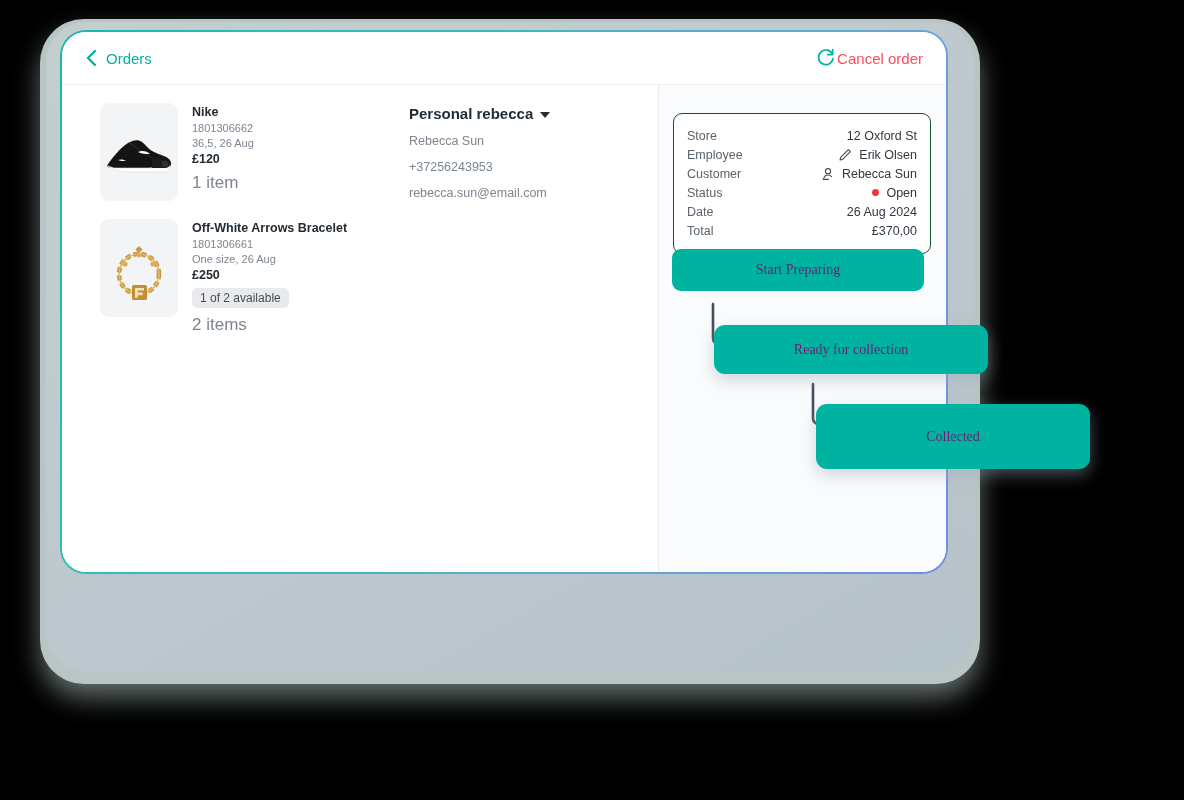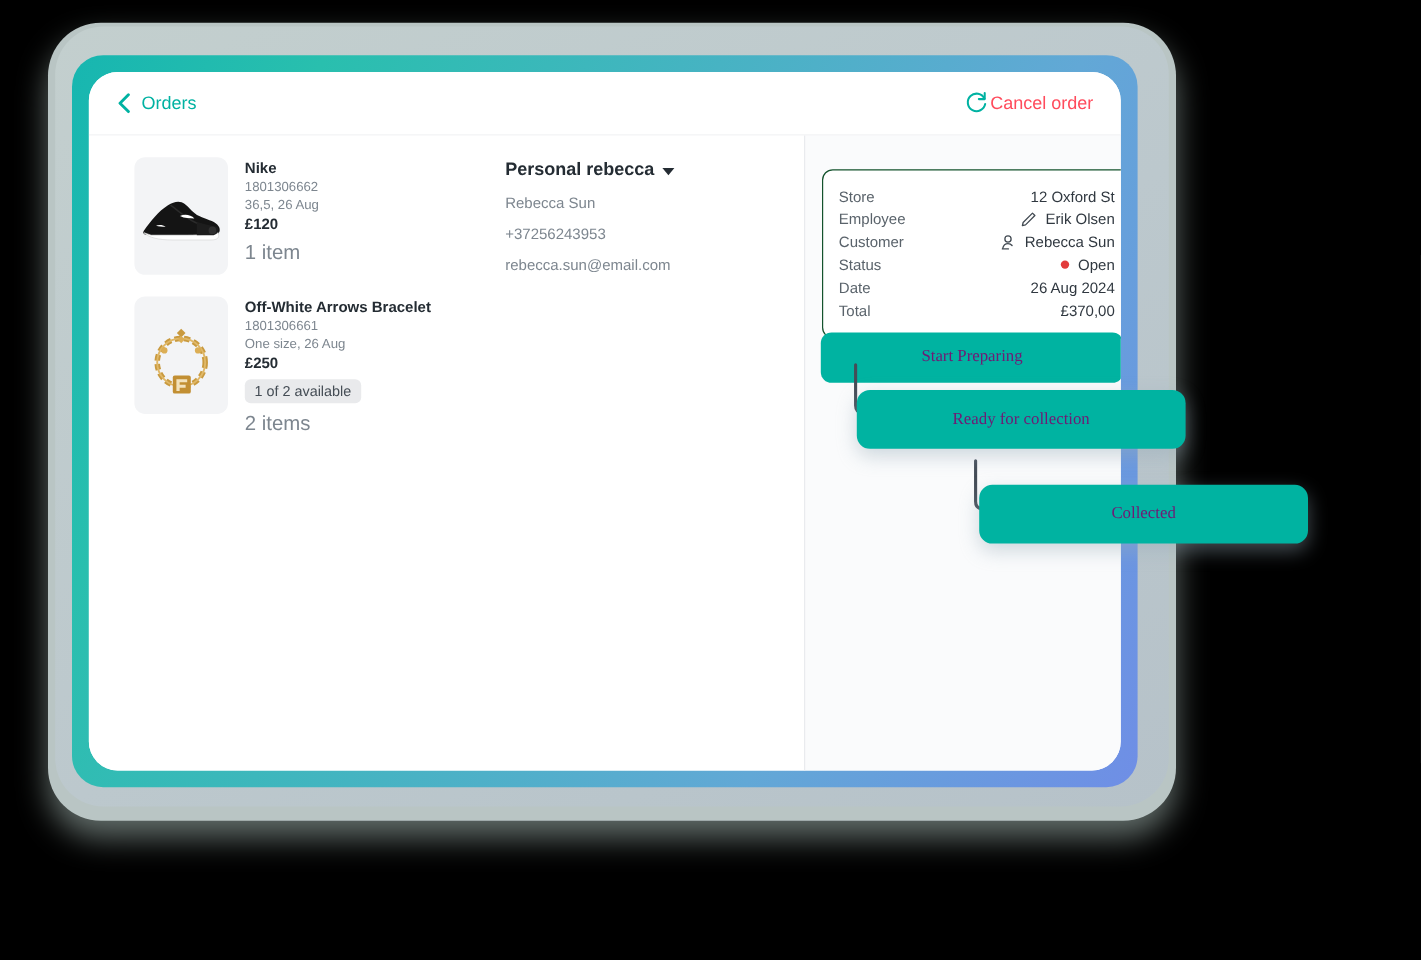--- a/index.html
+++ b/index.html
@@ -29,10 +29,10 @@
   }
   .device-screen-border {
     position: absolute;
-    left: 60px; top: 46px;
-    width: 888px; height: 610px;
+    left: 60px; top: 30px;
+    width: 888px; height: 544px;
     border-radius: 26px;
-    padding: 14px;
+    padding: 2px;
     background: linear-gradient(115deg, #17b6b0 0%, #29bfae 18%, #62a8d6 72%, #6f8ee6 100%);
   }
   .device-screen {

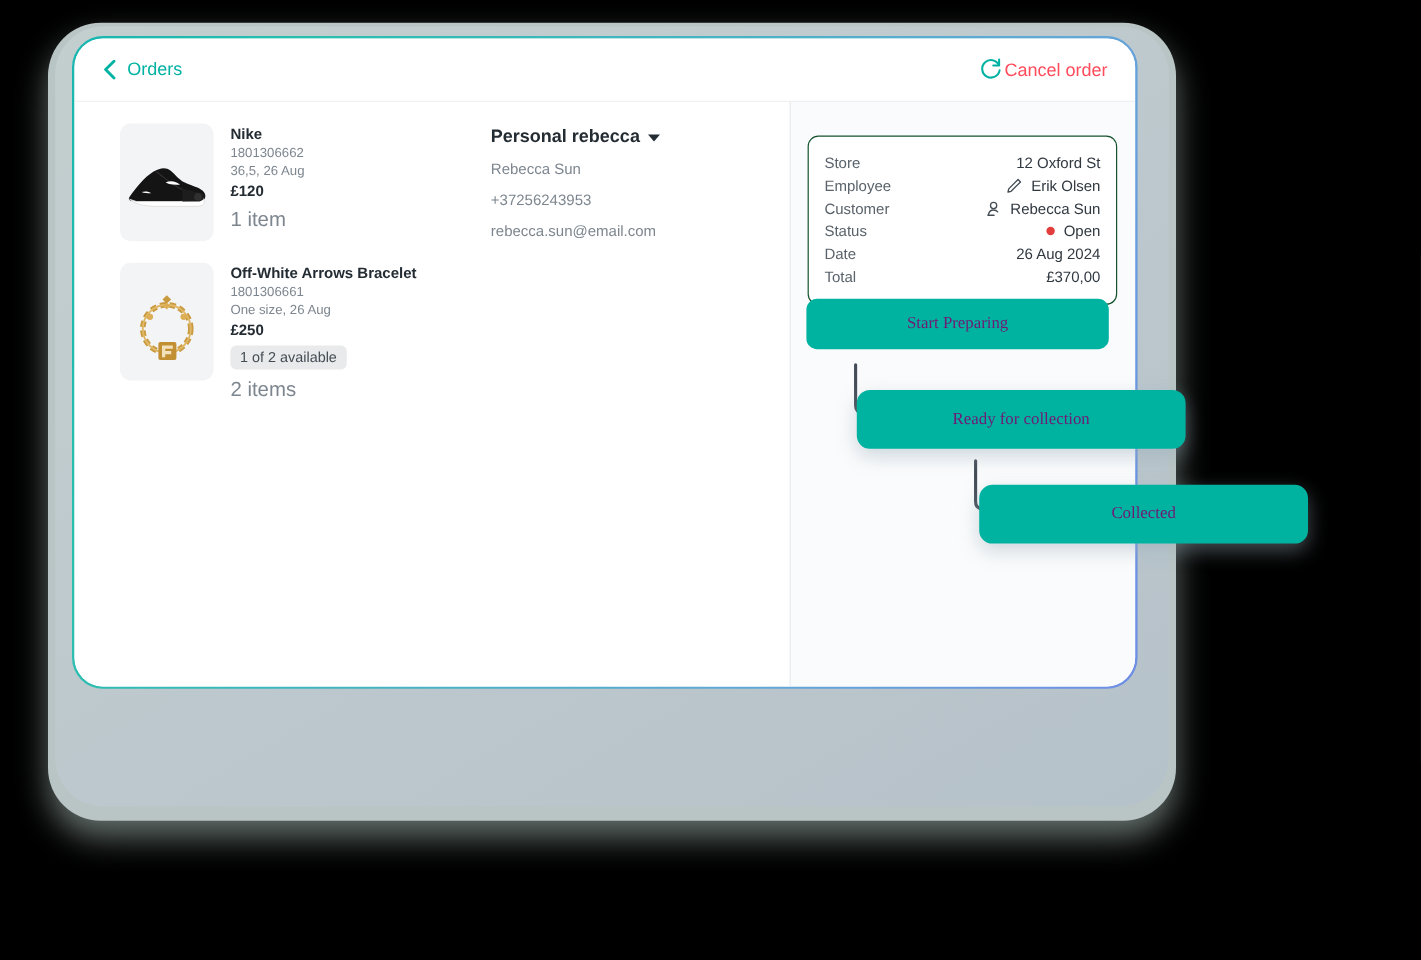--- a/index.html
+++ b/index.html
@@ -155,7 +155,7 @@
   }
   .btn-collected {
     position: absolute; left: 816px; top: 404px;
-    width: 274px; height: 49px;
+    width: 274px; height: 65px;
     border-radius: 11px;
     box-shadow: 0 6px 16px rgba(150,170,185,.45);
     z-index: 6;

